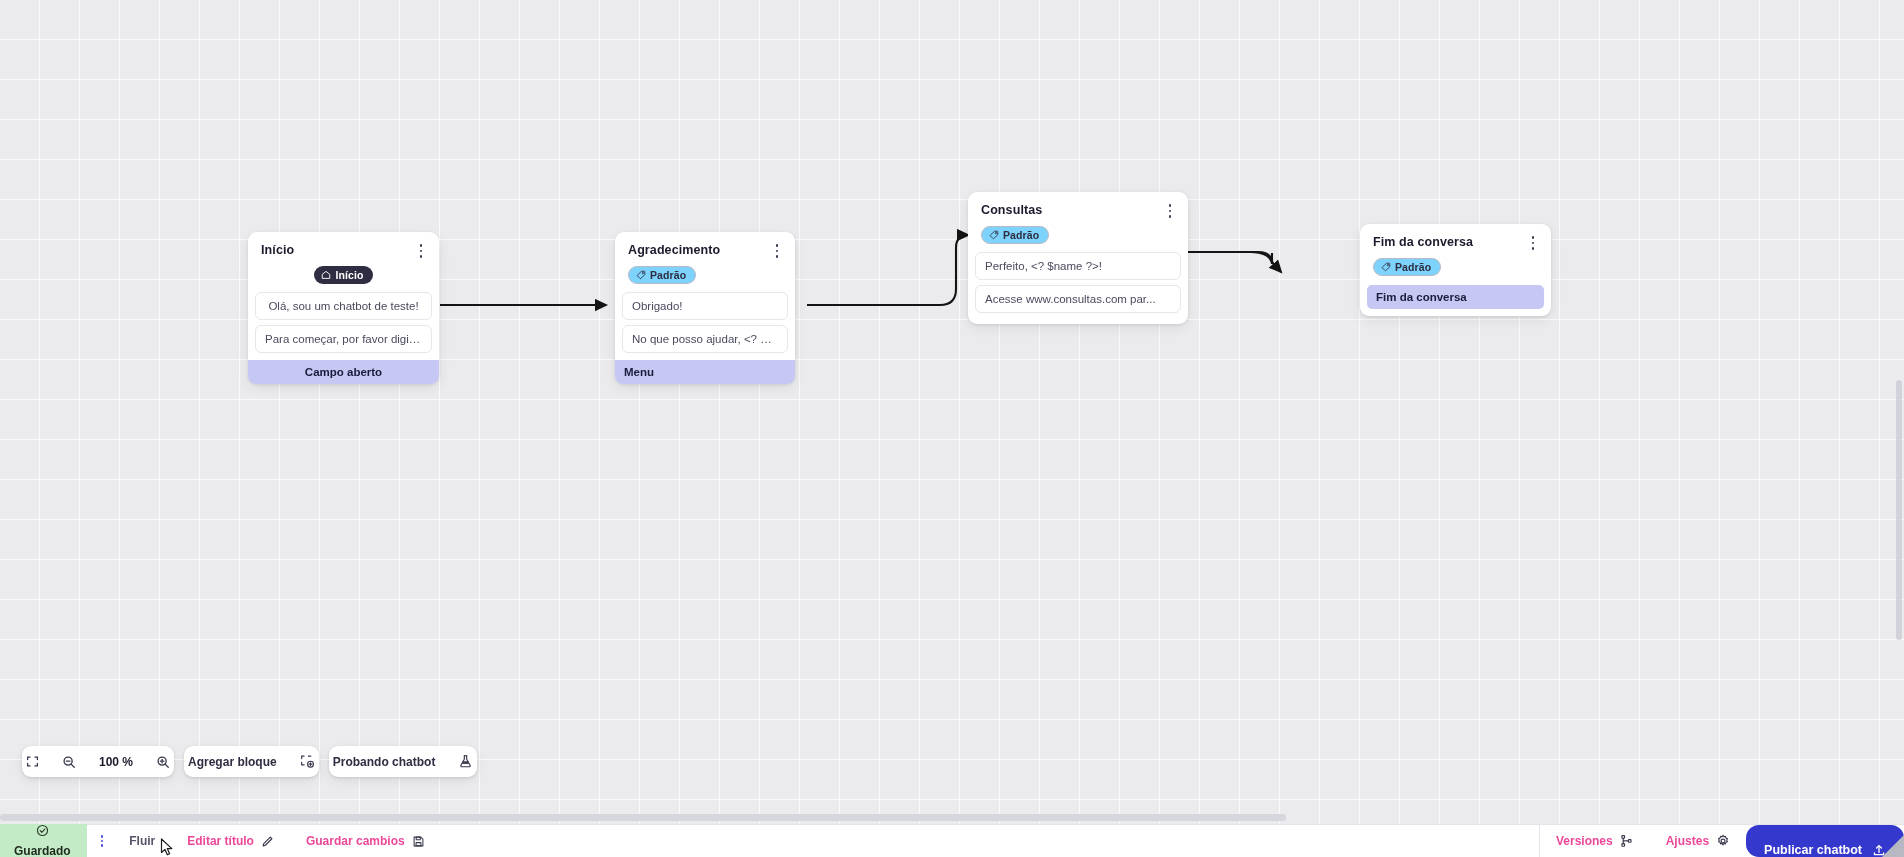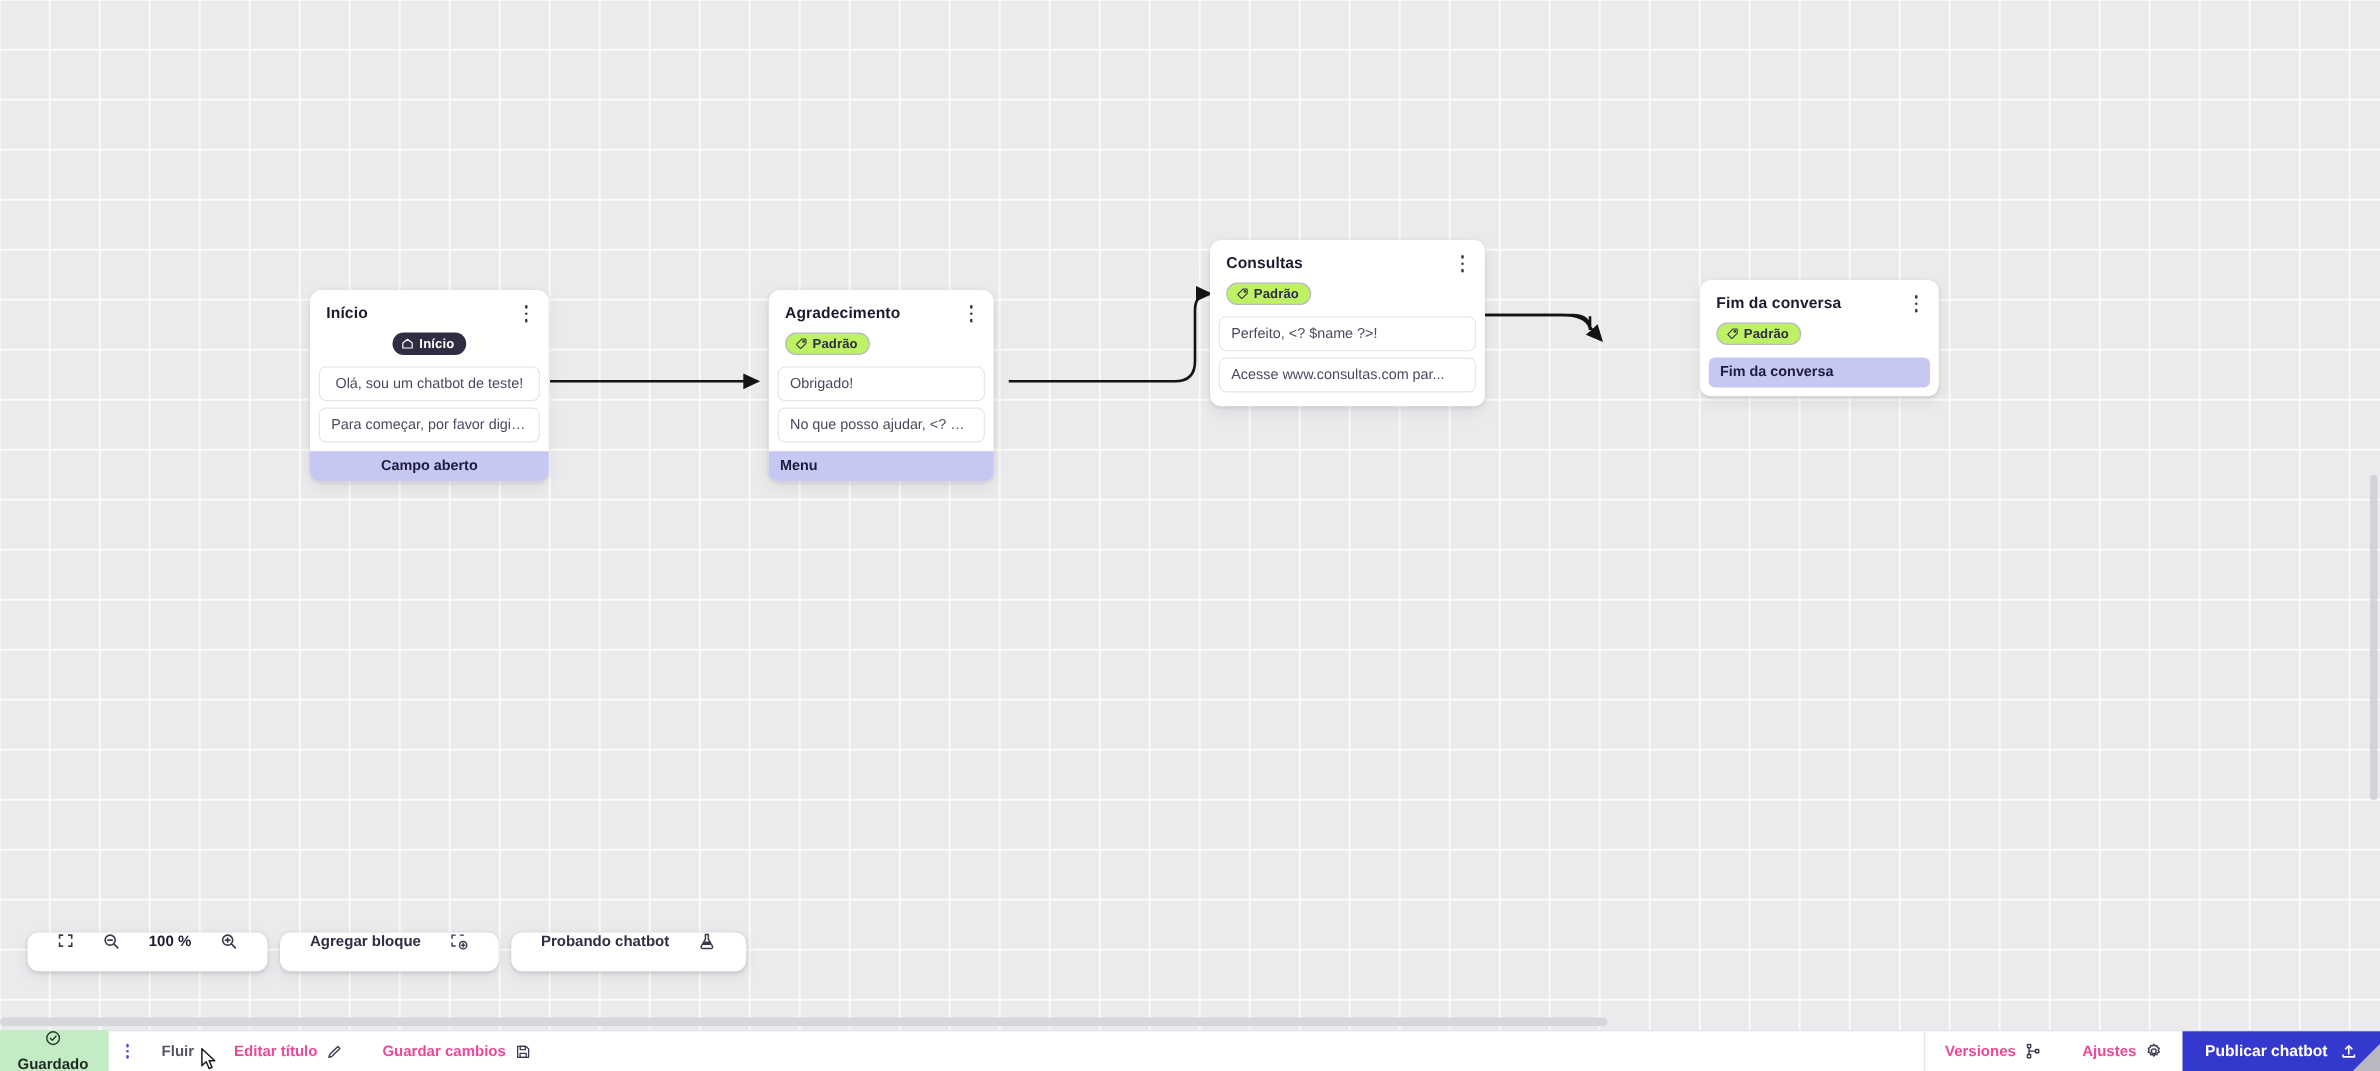--- a/index.html
+++ b/index.html
@@ -55,7 +55,7 @@
     letter-spacing: .1px;
   }
   .badge.dark { background: #2e2d42; color: #fff; }
-  .badge.outline { background: #bef264; color: #2e2d42; border: 1px solid #b9b9c6; }
+  .badge.outline { background: #7dd3fc; color: #2e2d42; border: 1px solid #b9b9c6; }
   .badge svg { display: block; }
 
   .node-body { padding: 8px 7px 7px 7px; display: flex; flex-direction: column; gap: 5px; }

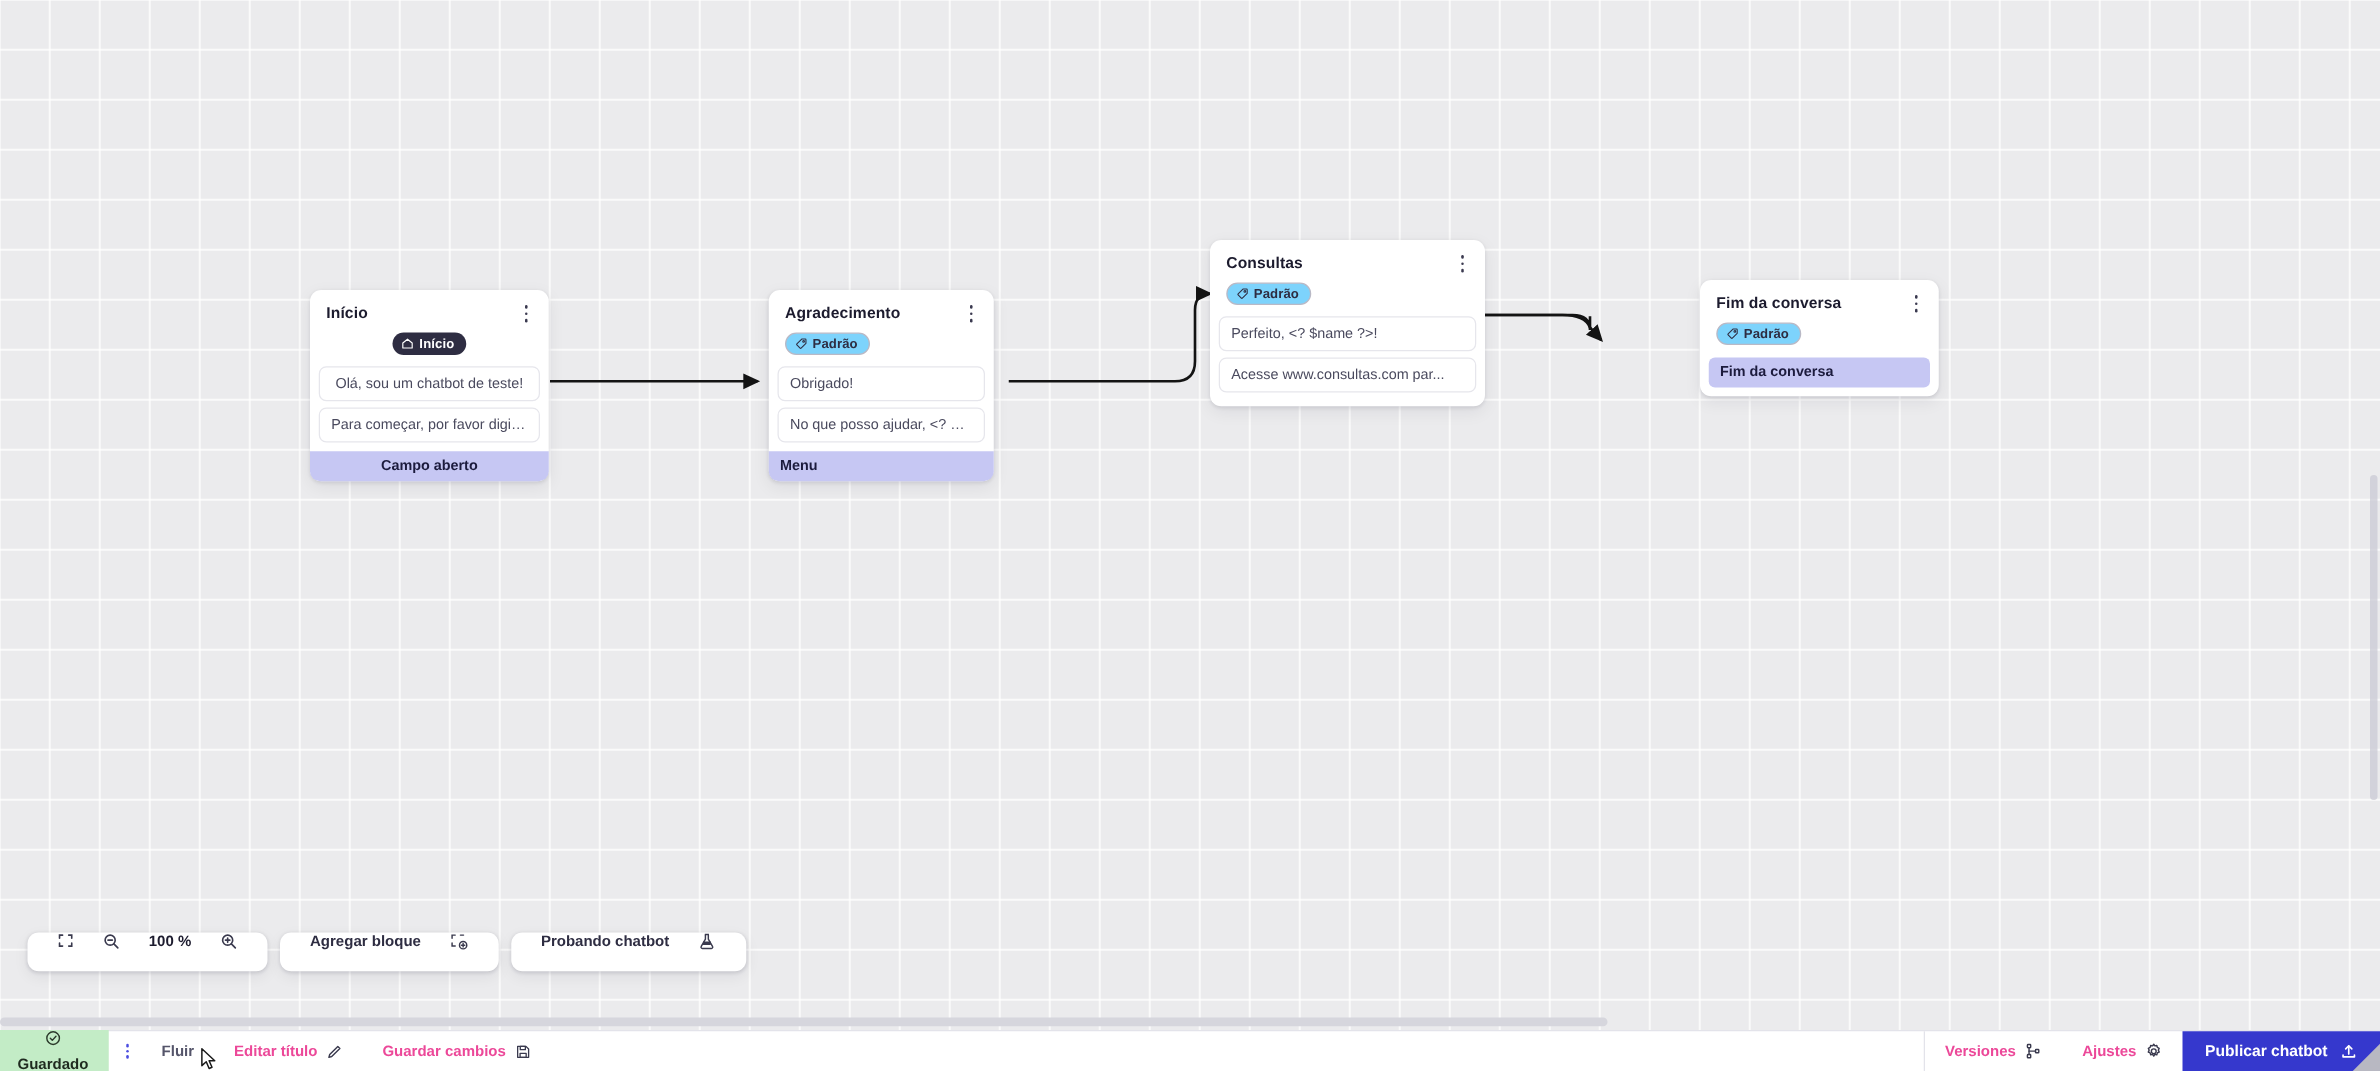--- a/index.html
+++ b/index.html
@@ -79,7 +79,7 @@
   .tb-group {
     background: #fff; border-radius: 9px; height: 31px;
     box-shadow: 0 1px 3px rgba(20,20,43,0.12), 0 4px 12px rgba(20,20,43,0.07);
-    display: flex; align-items: flex-start; gap: 23px; padding: 0 24px;
+    display: flex; align-items: center; gap: 23px; padding: 0 4px;
   }
   .tb-label { font-size: 12px; color: #2e2d42; font-weight: 600; white-space: nowrap; }
   .tb-zoom { font-size: 12px; color: #1c1b2e; font-weight: 700; }

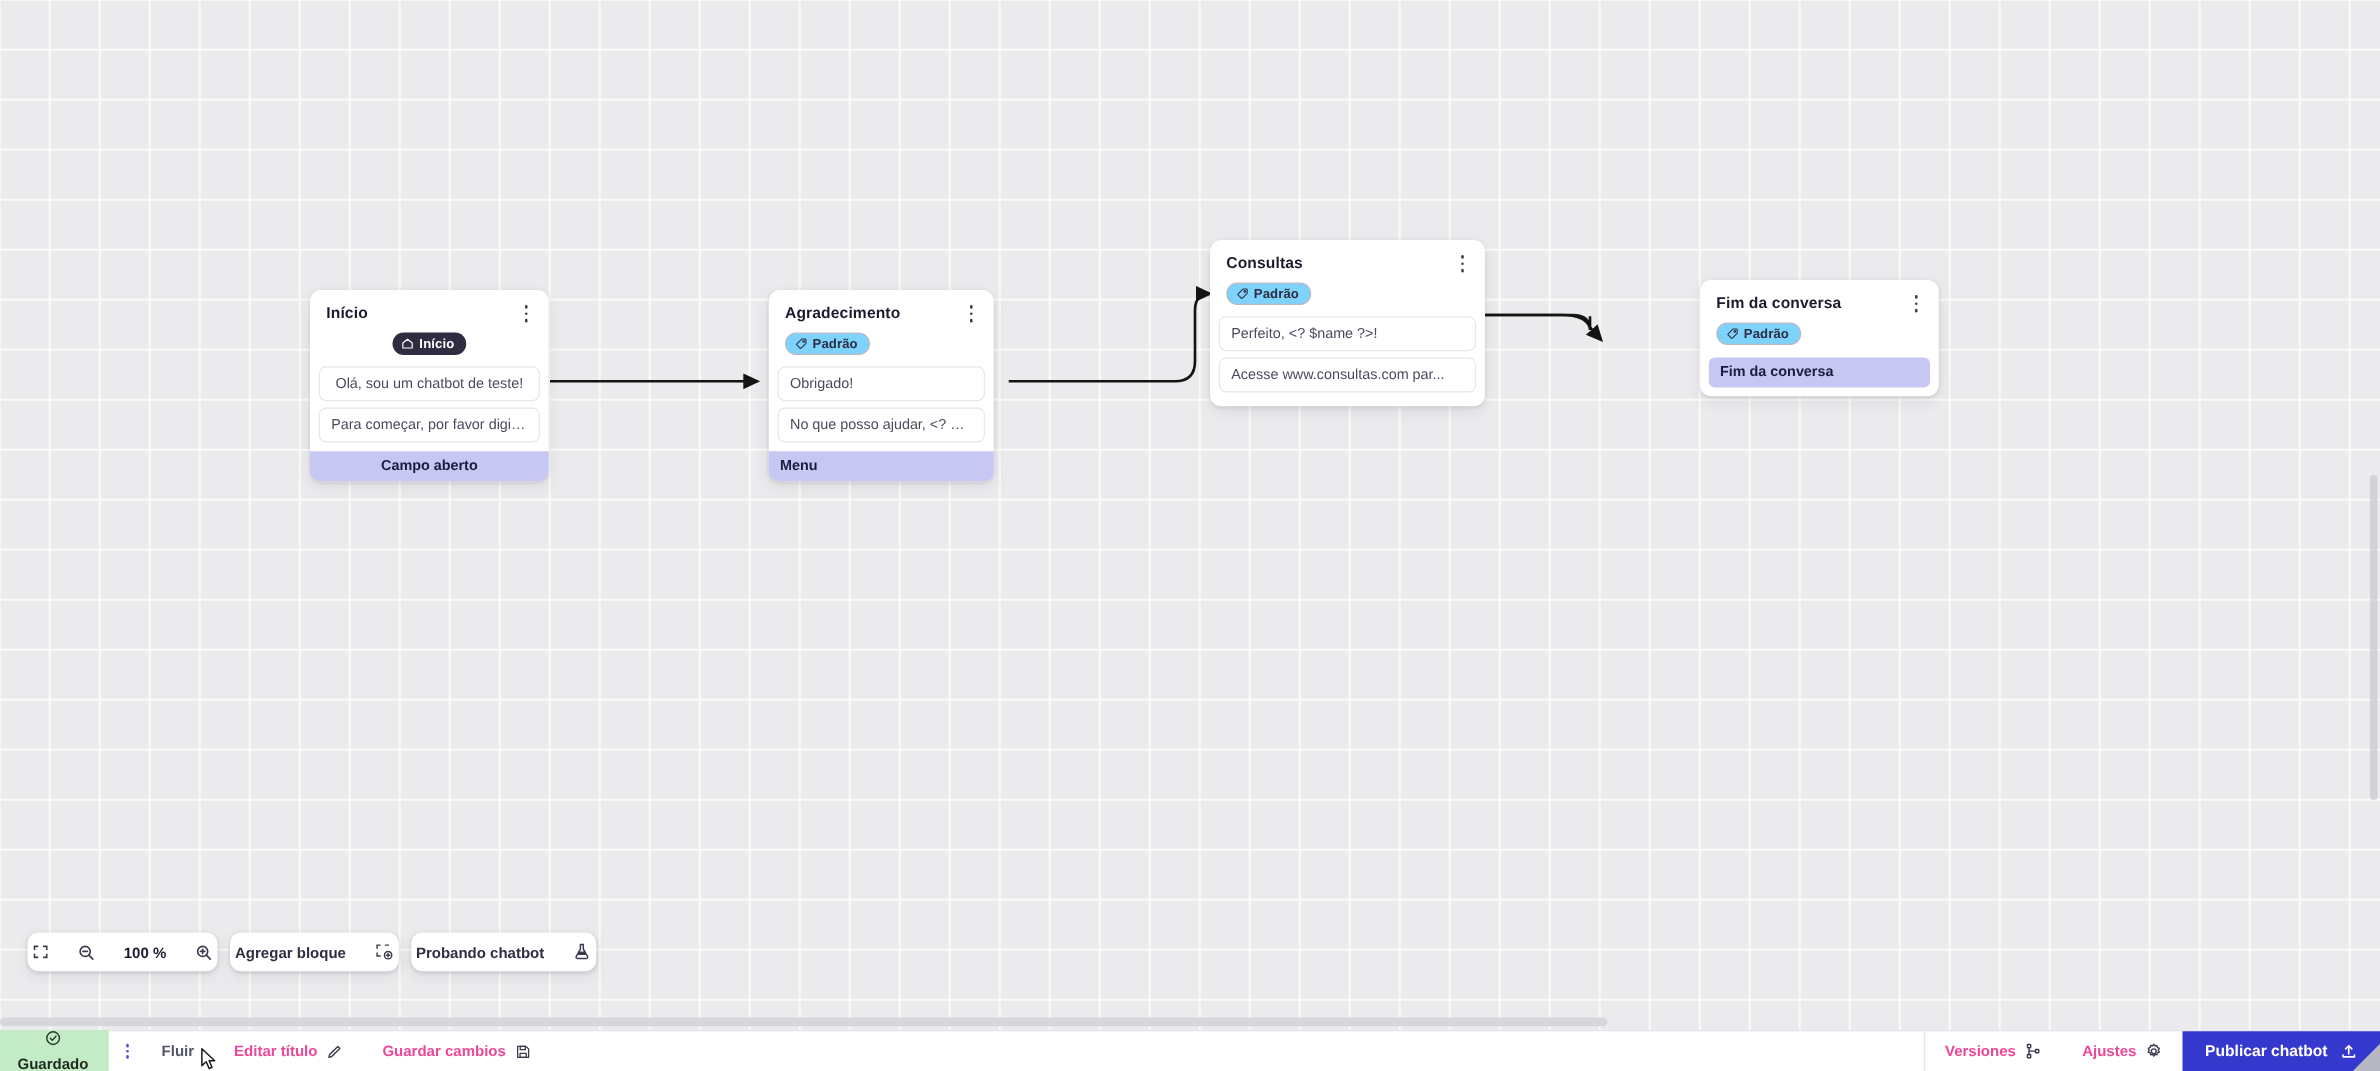--- a/index.html
+++ b/index.html
@@ -108,8 +108,9 @@
   .sb-right { display: flex; align-items: stretch; }
   .publish {
     background: #3538cd; color: #fff; font-size: 12.5px; font-weight: 700;
-    display: flex; align-items: center; gap: 10px; padding: 0 18px; cursor: pointer;
+    display: flex; align-items: flex-end; gap: 10px; padding: 0 18px; cursor: pointer;
     position: relative;
+    border-radius: 13px;
   }
   .corner-grip {
     position: absolute; right: 0; bottom: 0; width: 0; height: 0;

